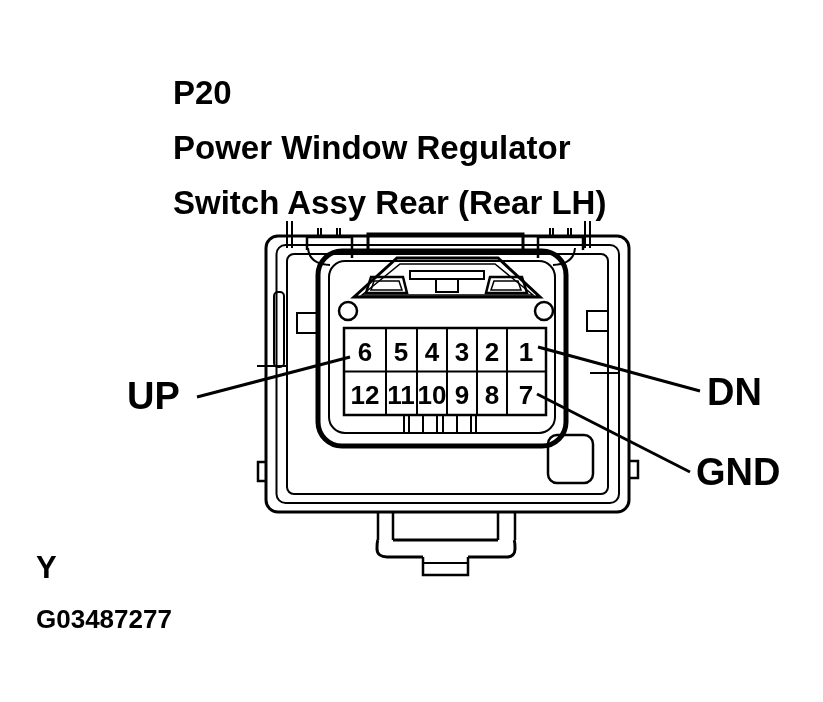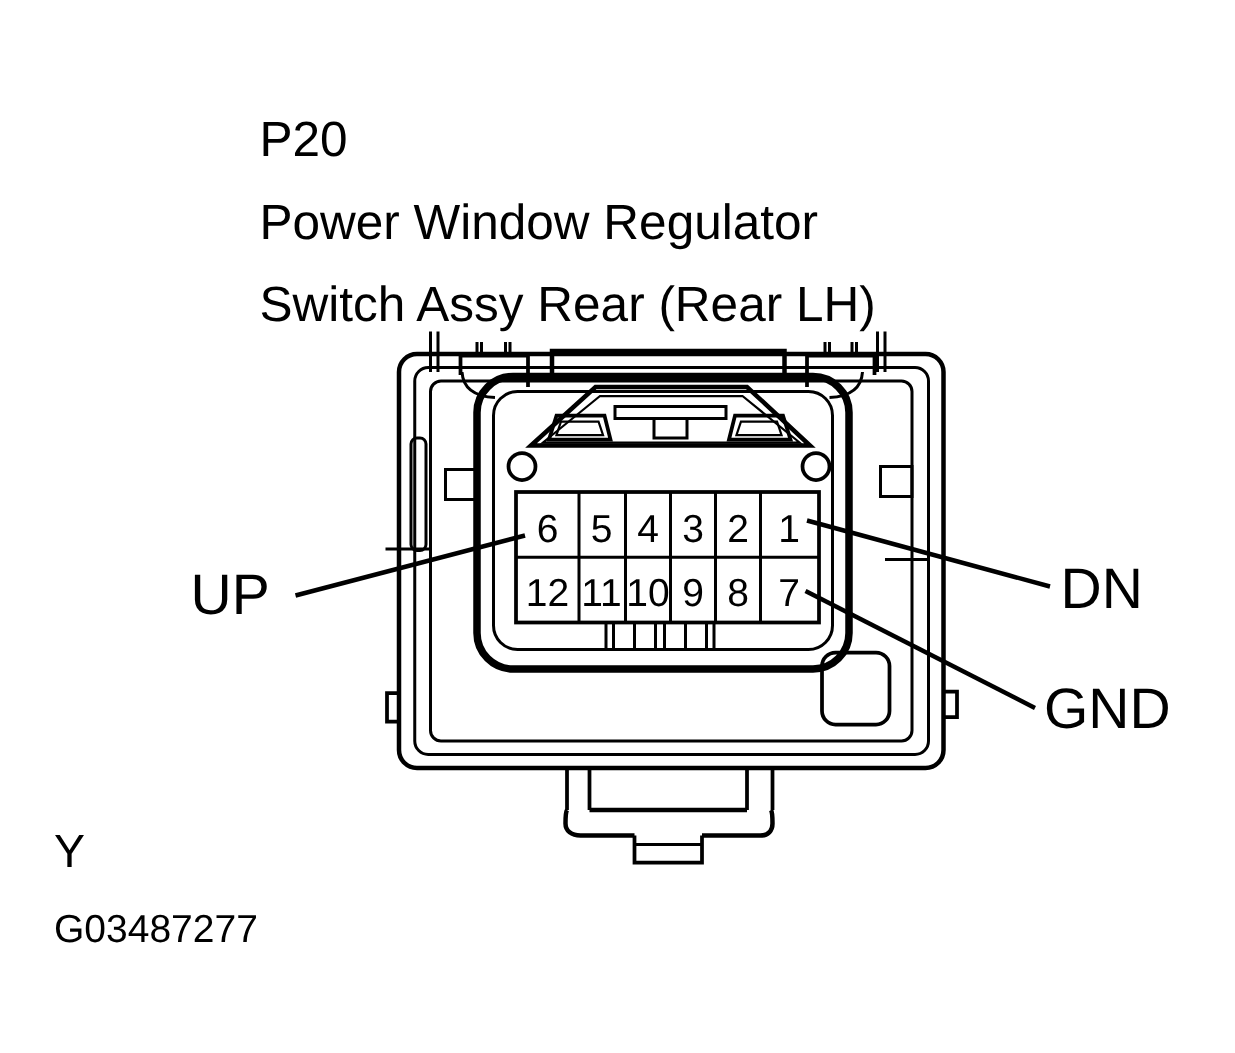--- a/index.html
+++ b/index.html
@@ -14,6 +14,7 @@
     background: #ffffff;
     overflow: hidden;
     font-family: "Liberation Sans", sans-serif;
+    font-weight: bold;
   }
   svg { display: block; }
   .ln  { fill: none; stroke: #000; }

